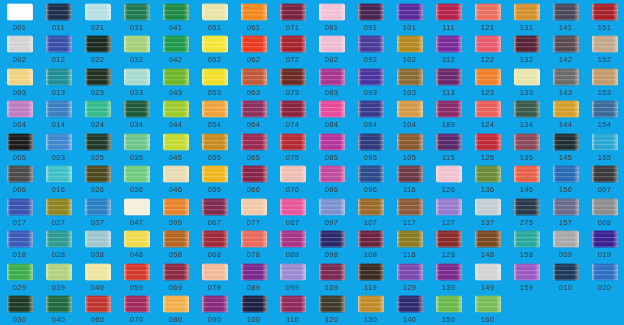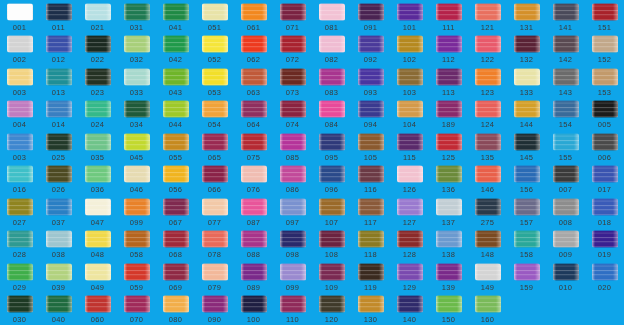--- a/index.html
+++ b/index.html
@@ -481,6 +481,12 @@
       </div>
       <div class="cell">
         <div class="swatch">
+          <div class="stroke" title="#3a5a4a" style="background: rgb(58, 90, 74);"></div>
+        </div>
+        <div class="label">134</div>
+      </div>
+      <div class="cell">
+        <div class="swatch">
           <div class="stroke" title="#d4a02a" style="background: rgb(212, 160, 42);"></div>
         </div>
         <div class="label">144</div>

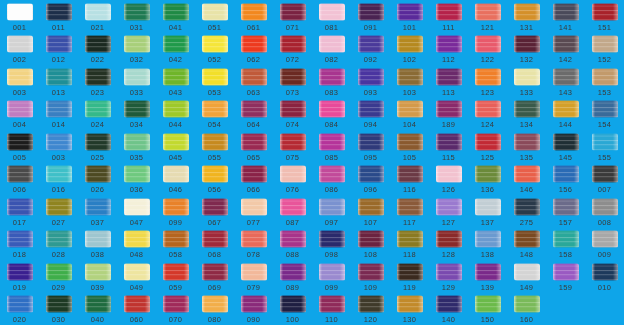--- a/index.html
+++ b/index.html
@@ -859,12 +859,6 @@
       </div>
       <div class="cell">
         <div class="swatch">
-          <div class="stroke" title="#6b9acf" style="background: rgb(107, 154, 207);"></div>
-        </div>
-        <div class="label">138</div>
-      </div>
-      <div class="cell">
-        <div class="swatch">
           <div class="stroke" title="#7a4a22" style="background: rgb(122, 74, 34);"></div>
         </div>
         <div class="label">148</div>

